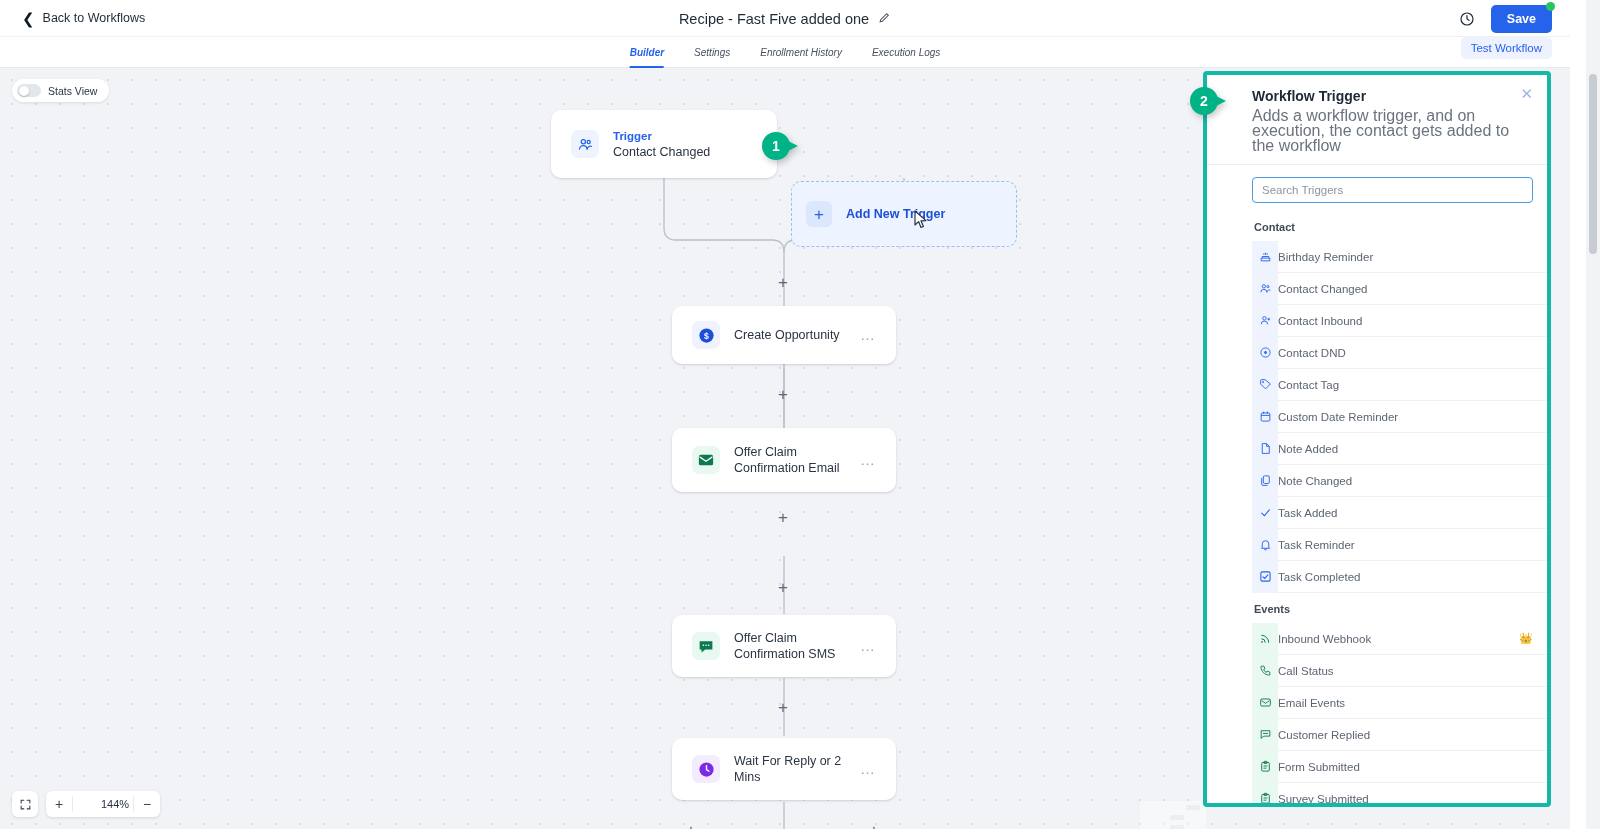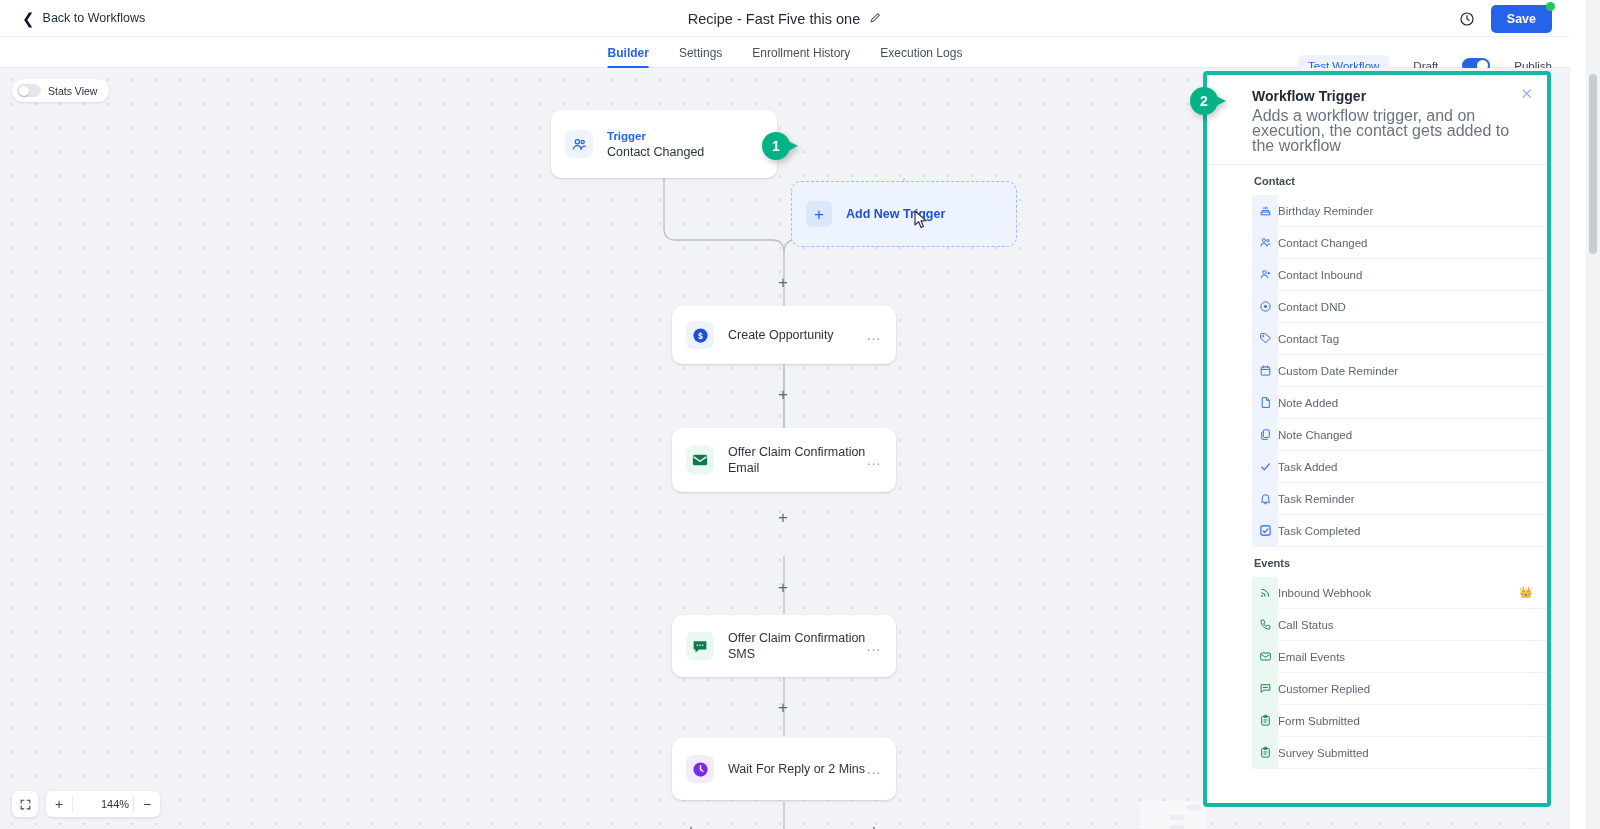--- a/index.html
+++ b/index.html
@@ -237,7 +237,7 @@
       <span>Back to Workflows</span>
     </div>
     <div class="title-wrap">
-      <span class="wf-title">Recipe - Fast Five this one</span>
+      <span class="wf-title">Recipe - Fast Five added one</span>
       <span class="pencil-icon">
         <svg width="13" height="13" viewBox="0 0 24 24" fill="none" stroke="#4b5563" stroke-width="2" stroke-linecap="round">
           <path d="M4 20l4-1 11-11-3-3L5 16l-1 4z"></path>

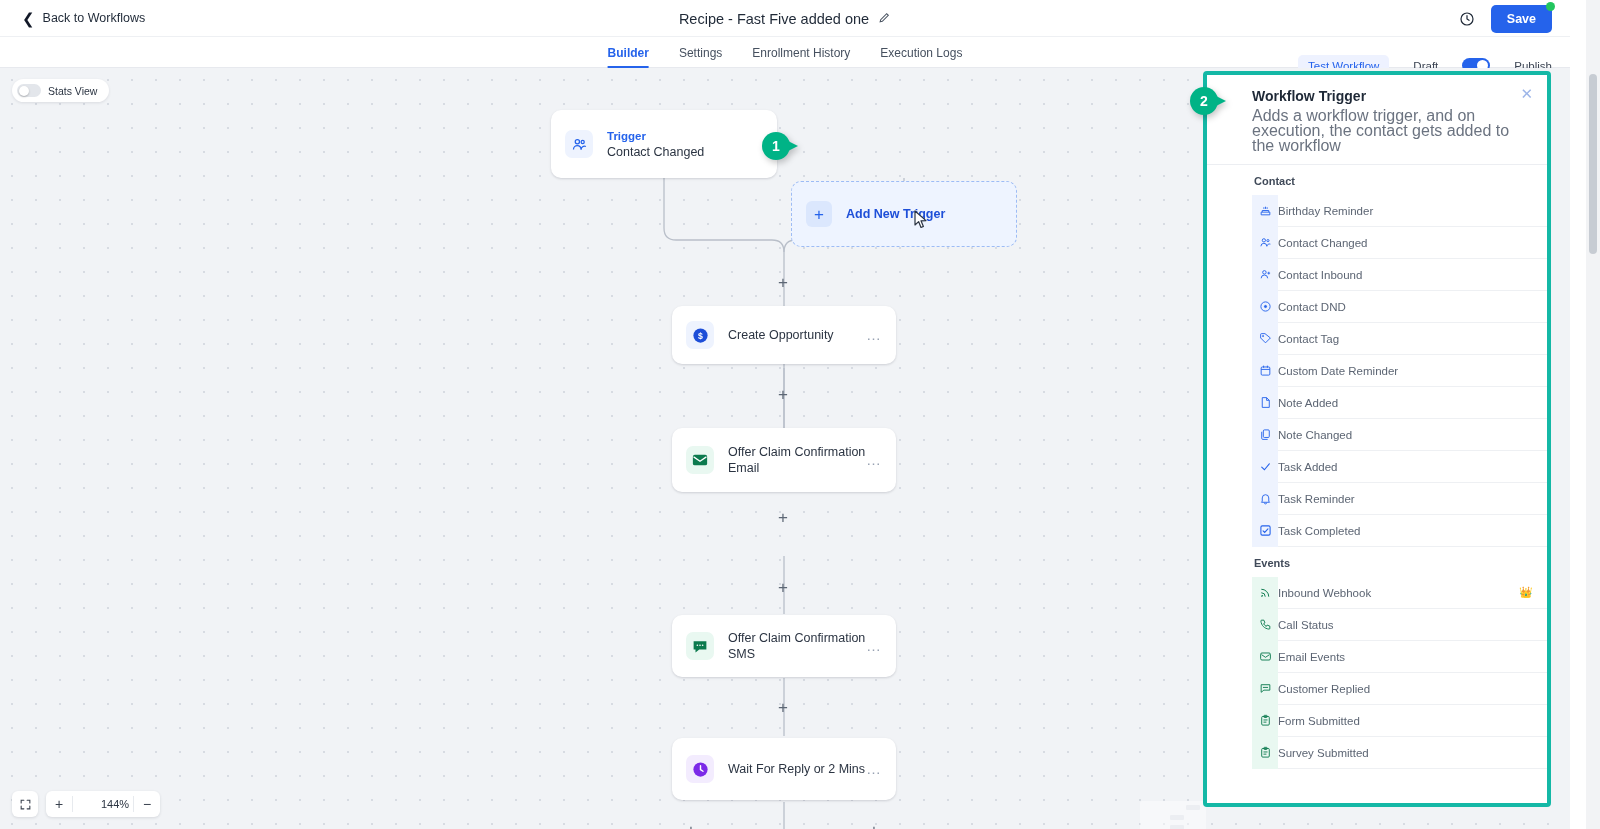--- a/index.html
+++ b/index.html
@@ -53,8 +53,8 @@
     display: flex; gap: 30px; height: 31px; align-items: center;
   }
   .tab {
-    font-size: 12px; color: #46505f; cursor: pointer; height: 31px;
-    display: flex; align-items: center; position: relative; white-space: nowrap;
+    font-size: 10px; color: #46505f; cursor: pointer; height: 31px;
+    display: flex; align-items: center; position: relative; white-space: nowrap; font-style: italic;
   }
   .tab.active { color: #2563eb; font-weight: 600; }
   .tab.active::after {

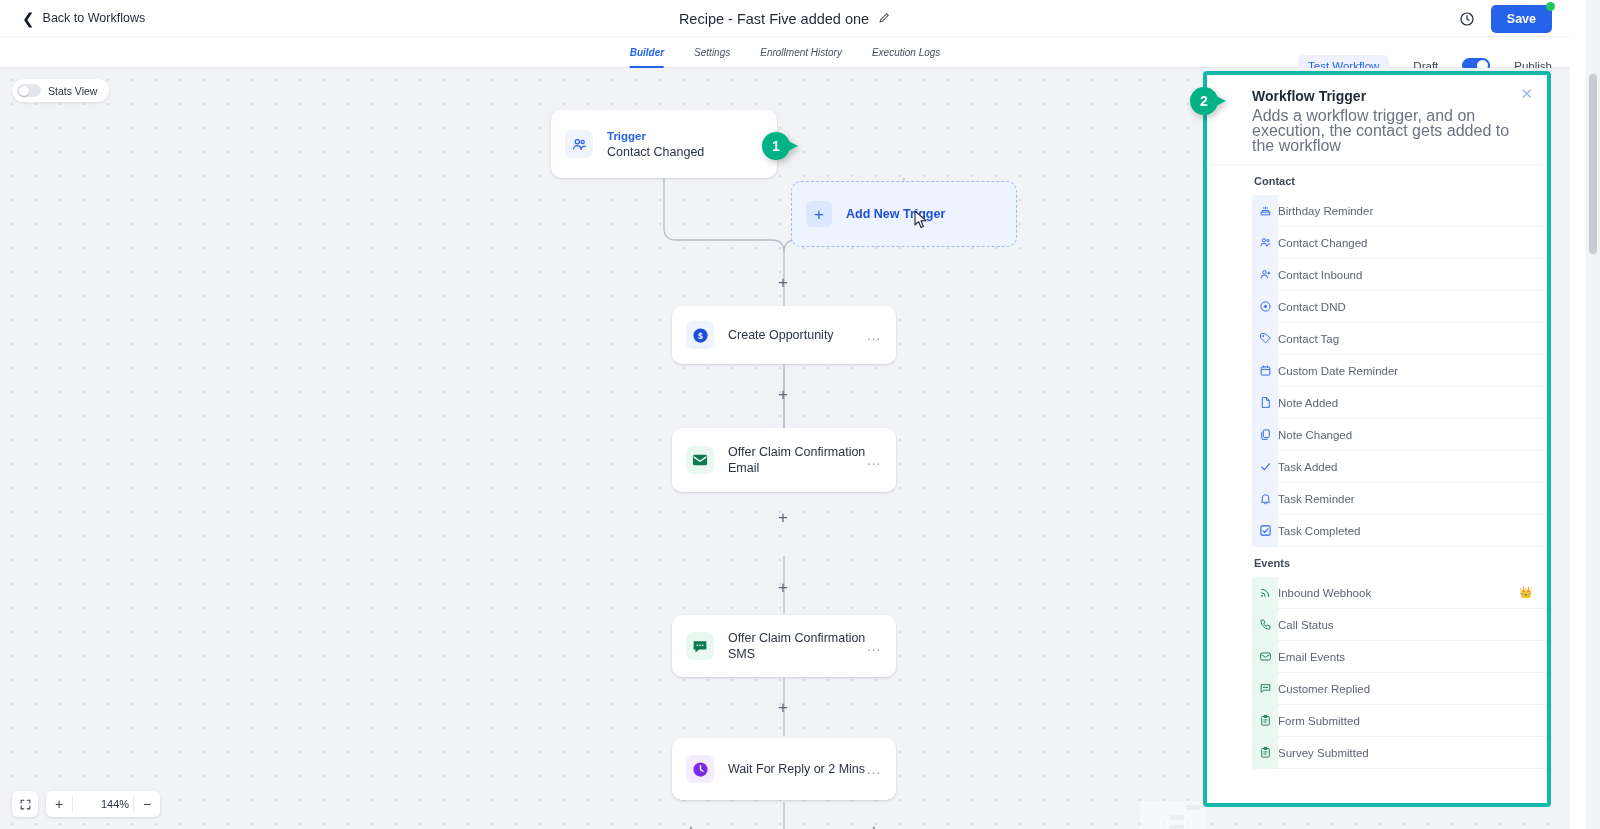--- a/index.html
+++ b/index.html
@@ -62,8 +62,8 @@
     height: 2px; background: #2563eb;
   }
   .tabbar-right {
-    position: absolute; right: 18px; top: 13px; height: 31px;
-    display: flex; align-items: center; gap: 24px;
+    position: absolute; right: 18px; top: 0; height: 31px;
+    display: flex; align-items: center; gap: 24px; flex-direction: column;
   }
   .test-workflow {
     background: #eef2ff; color: #2563eb; font-size: 11.5px;

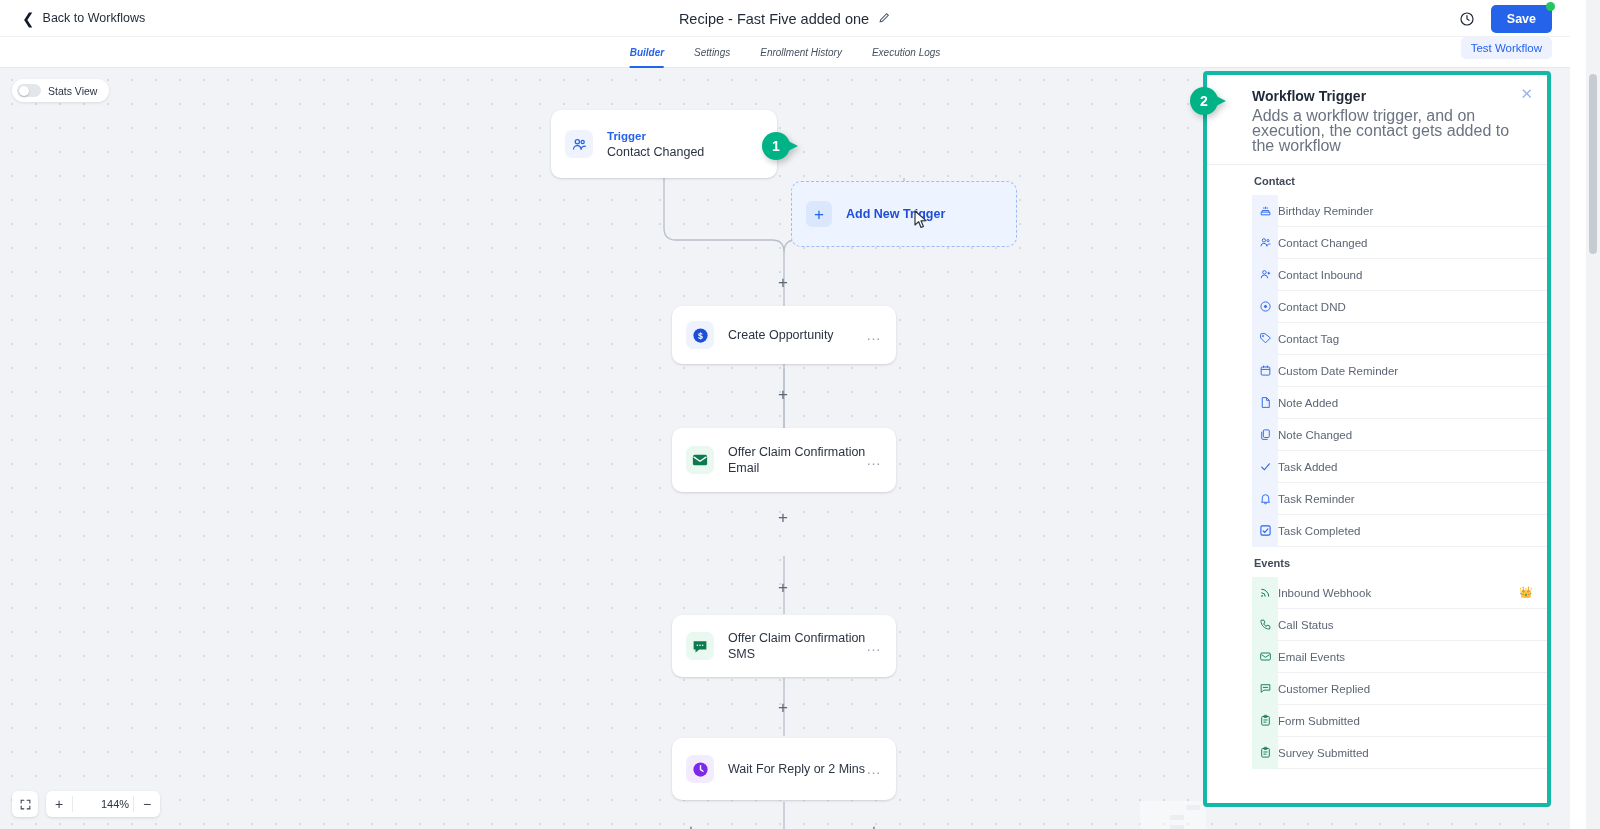--- a/index.html
+++ b/index.html
@@ -106,7 +106,7 @@
   .node {
     position: absolute; background: #fff; border-radius: 10px;
     box-shadow: 0 1px 3px rgba(16,24,40,.10), 0 1px 2px rgba(16,24,40,.06);
-    display: flex; align-items: center; padding: 0 14px; cursor: pointer;
+    display: flex; align-items: center; padding: 0 20px; cursor: pointer;
   }
   .node-icon {
     width: 28px; height: 28px; border-radius: 7px;

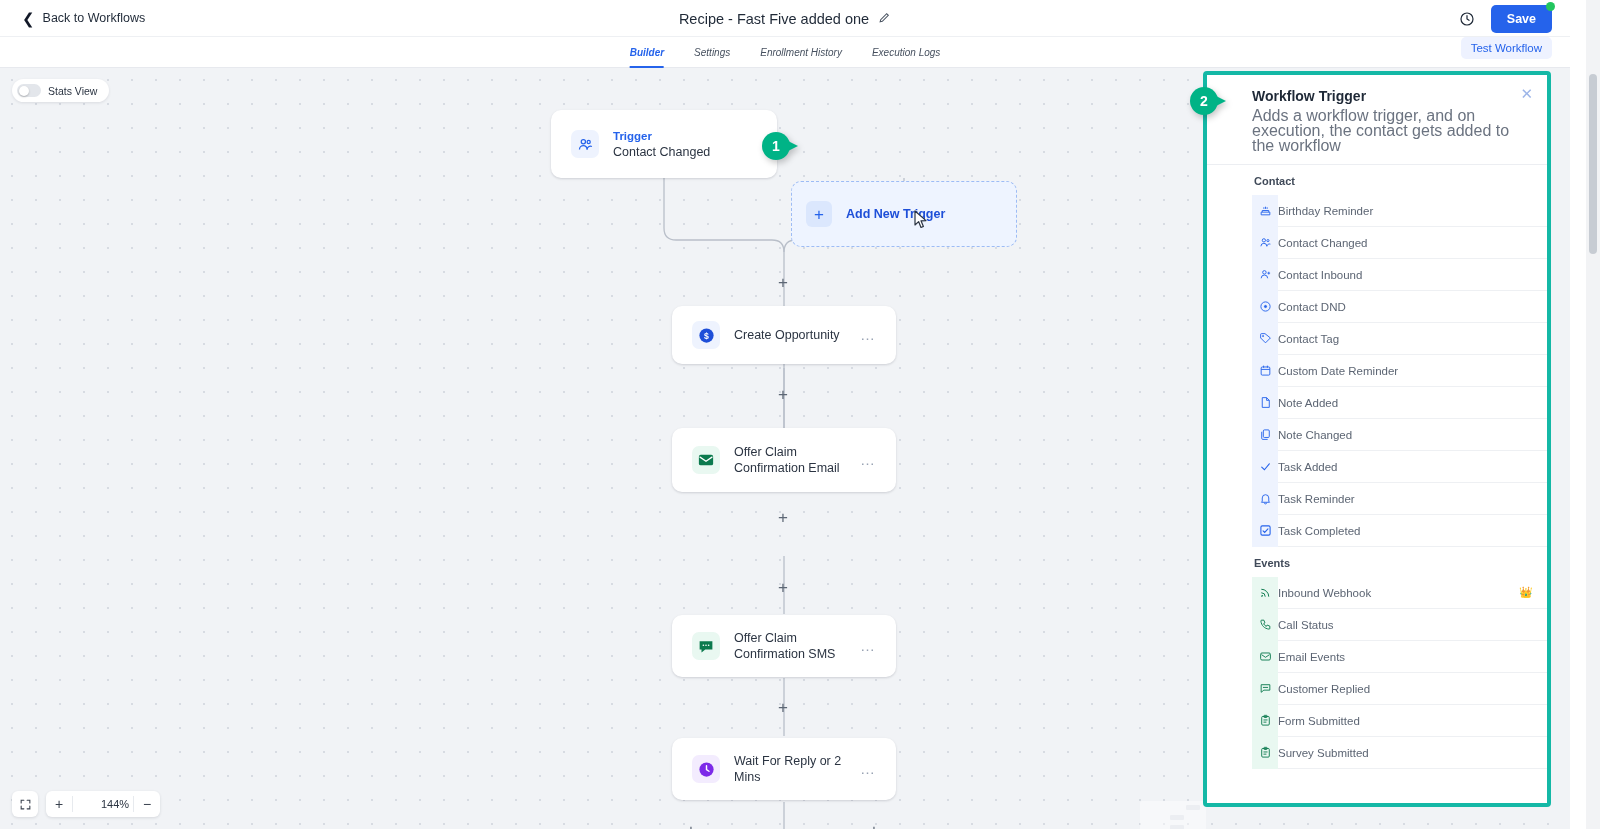--- a/index.html
+++ b/index.html
@@ -430,6 +430,9 @@
       <span class="panel-close">✕</span>
     </div>
     <div class="panel-divider"></div>
+    <div class="search-wrap">
+      <input class="search-input" value="" placeholder="Search Triggers" style="">
+    </div>
     <div class="panel-list">
 
       <div class="group-label">Contact</div>

